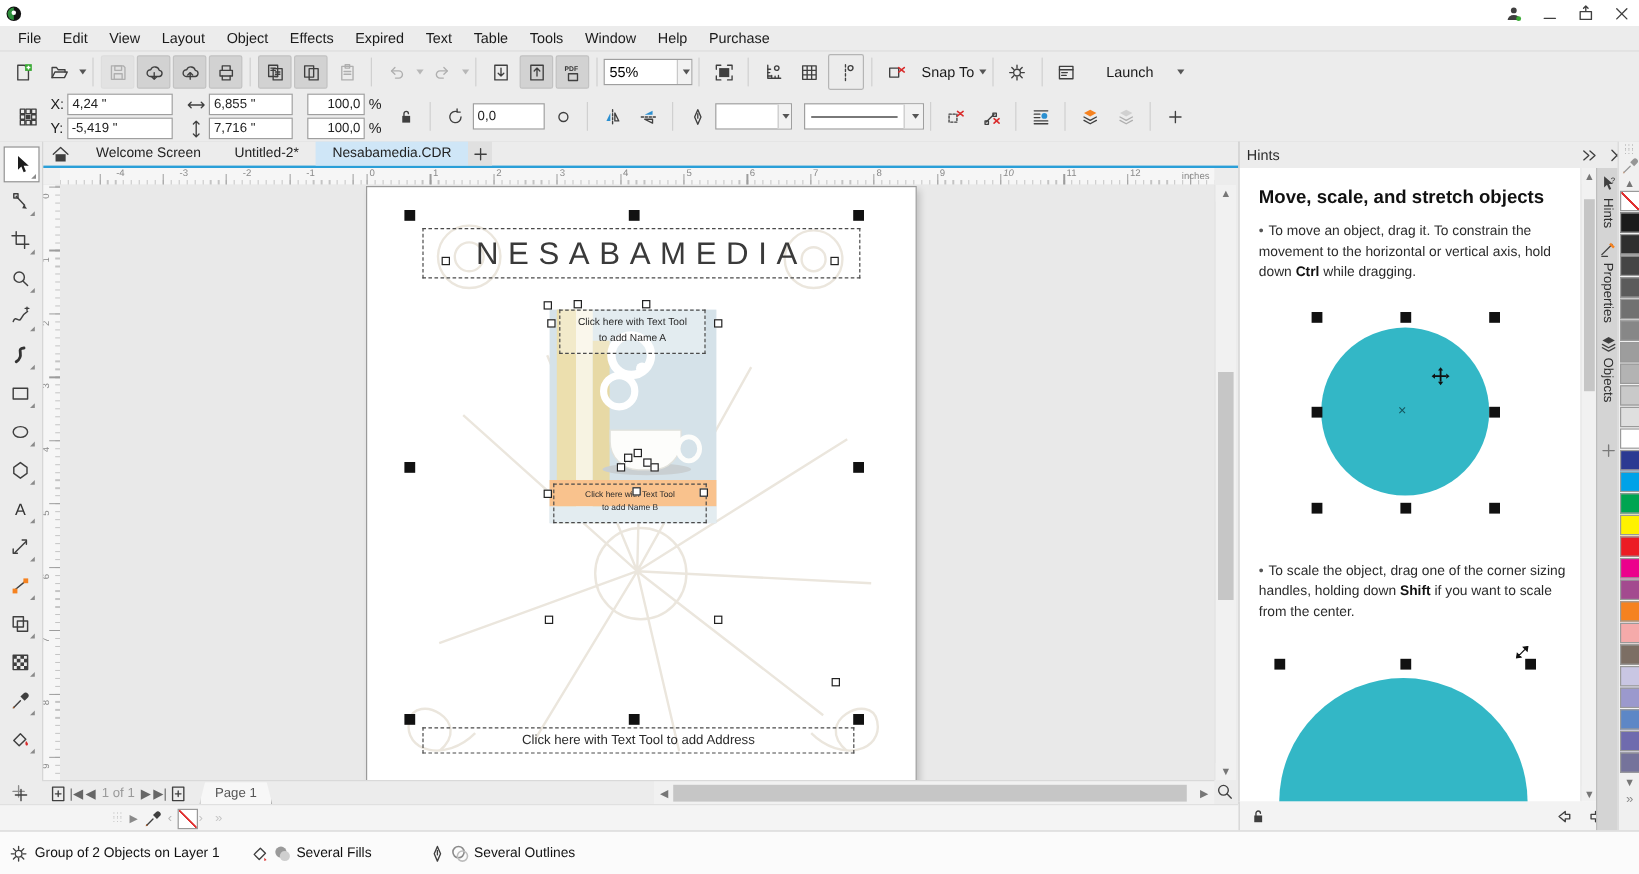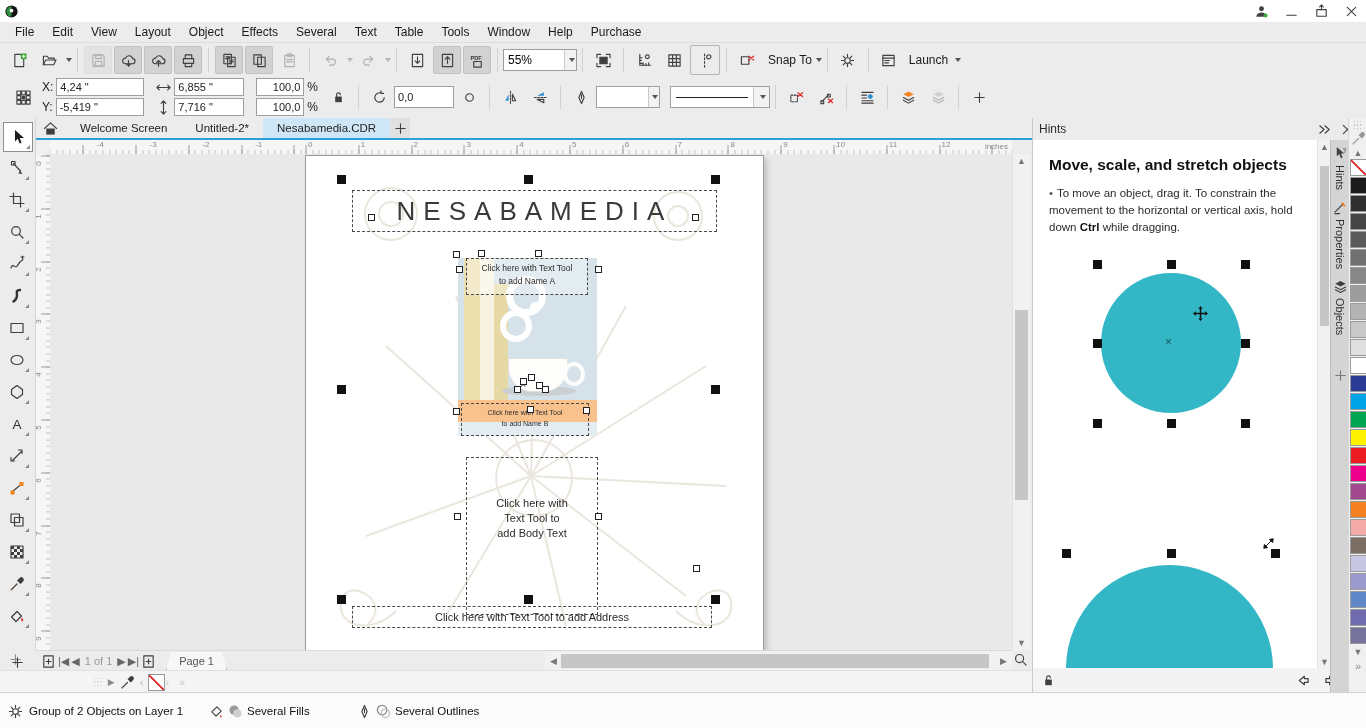--- a/index.html
+++ b/index.html
@@ -137,7 +137,7 @@
     <span class="menu-item">Layout</span>
     <span class="menu-item">Object</span>
     <span class="menu-item">Effects</span>
-    <span class="menu-item">Several</span>
+    <span class="menu-item">Expired</span>
     <span class="menu-item">Text</span>
     <span class="menu-item">Table</span>
     <span class="menu-item">Tools</span>

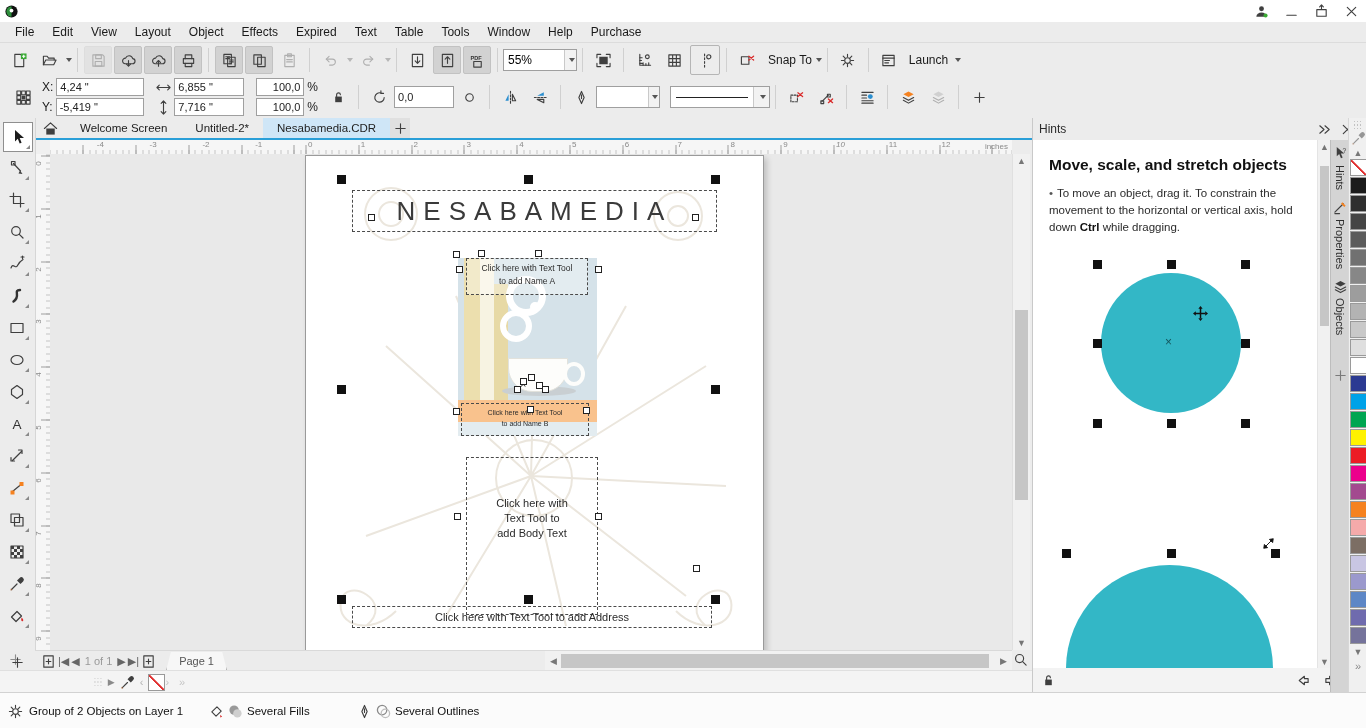--- a/index.html
+++ b/index.html
@@ -299,7 +299,7 @@
         <path d="M2 5.5h12M4 8h5M4 10.5h4" class="s"></path>
       </svg>
     </span>
-  <span class="lbl" style="margin:0 5px">Launch</span>
+  <span class="lbl" style="margin:0 18px">Launch</span>
     <span class="caret"></span>
 </div>
 

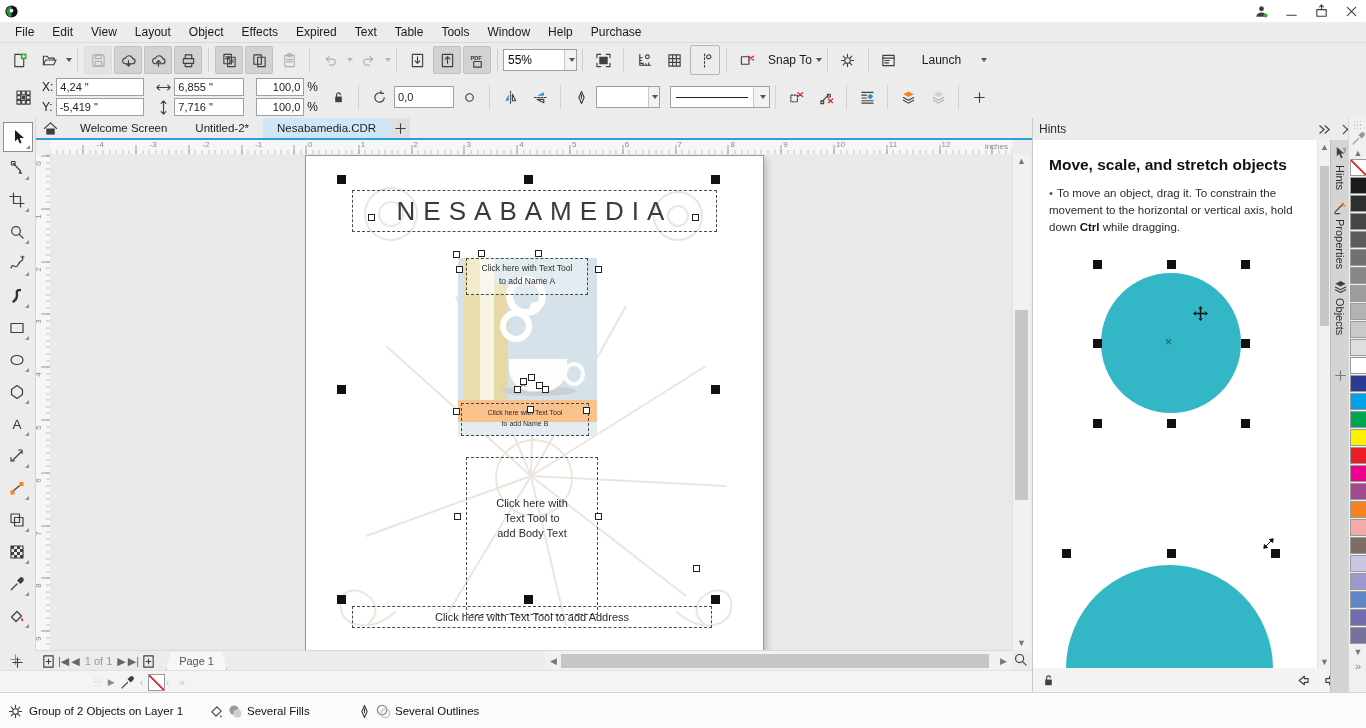--- a/index.html
+++ b/index.html
@@ -717,6 +717,7 @@
         <path d="M8 0l2.3 3H5.7zM8 16l2.3-3H5.7zM0 8l3-2.3v4.6zM16 8l-3-2.3v4.6zM7.2 2.8h1.6v10.4H7.2zM2.8 7.2h10.4v1.6H2.8z" fill="#111"></path>
       </svg>
     </span>
+  <div class="bullet" style="top:328px"><span class="bdot">•</span><span>To scale the object, drag one of the corner sizing handles, holding down </span><b>Shift</b><span> if you want to scale from the center.</span></div>
   <div class="teal c2" style="left: 33px; top: 425px; width: 207px; height: 207px; background: rgb(51, 183, 198);"></div>
   <span class="abs" data-icon="diag-arrow" style="left:228px;top:396px">
       <svg viewBox="0 0 16 16">

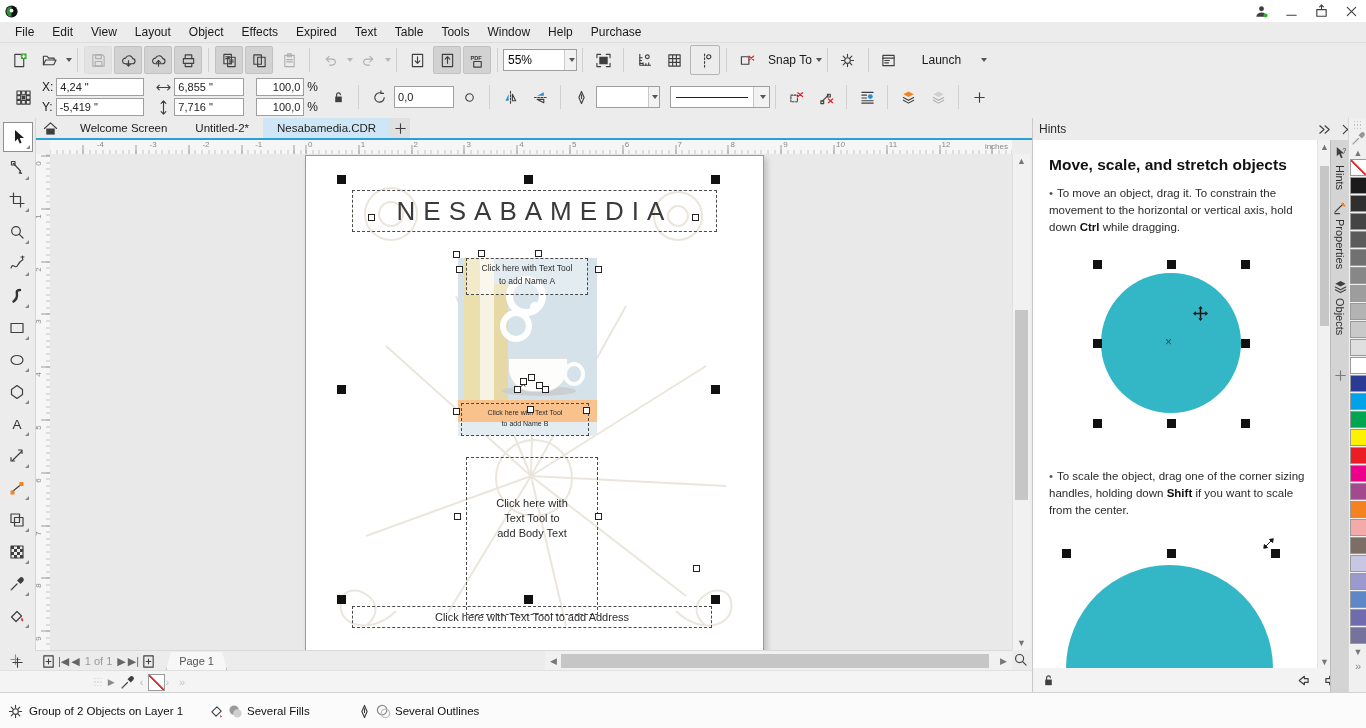--- a/index.html
+++ b/index.html
@@ -652,11 +652,6 @@
     <div>Click here with Text Tool</div>
     <div>to add Name B</div>
   </div>
-  <div class="dashedbox" style="left:416px;top:303px;width:130px;height:118px;font-size:11px;line-height:15px;padding-top:38px">
-    <div>Click here with</div>
-    <div>Text Tool to</div>
-    <div>add Body Text</div>
-  </div>
   <div class="dashedbox" style="left:302px;top:452px;width:358px;height:20px;font-size:11px;line-height:20px">Click here with Text Tool to add Address</div>
   <span class="abs" style="left:470px;top:224px;font-size:11px;color:#222">×</span>
 <div class="selh" style="left: 287px; top: 21px;"></div>

